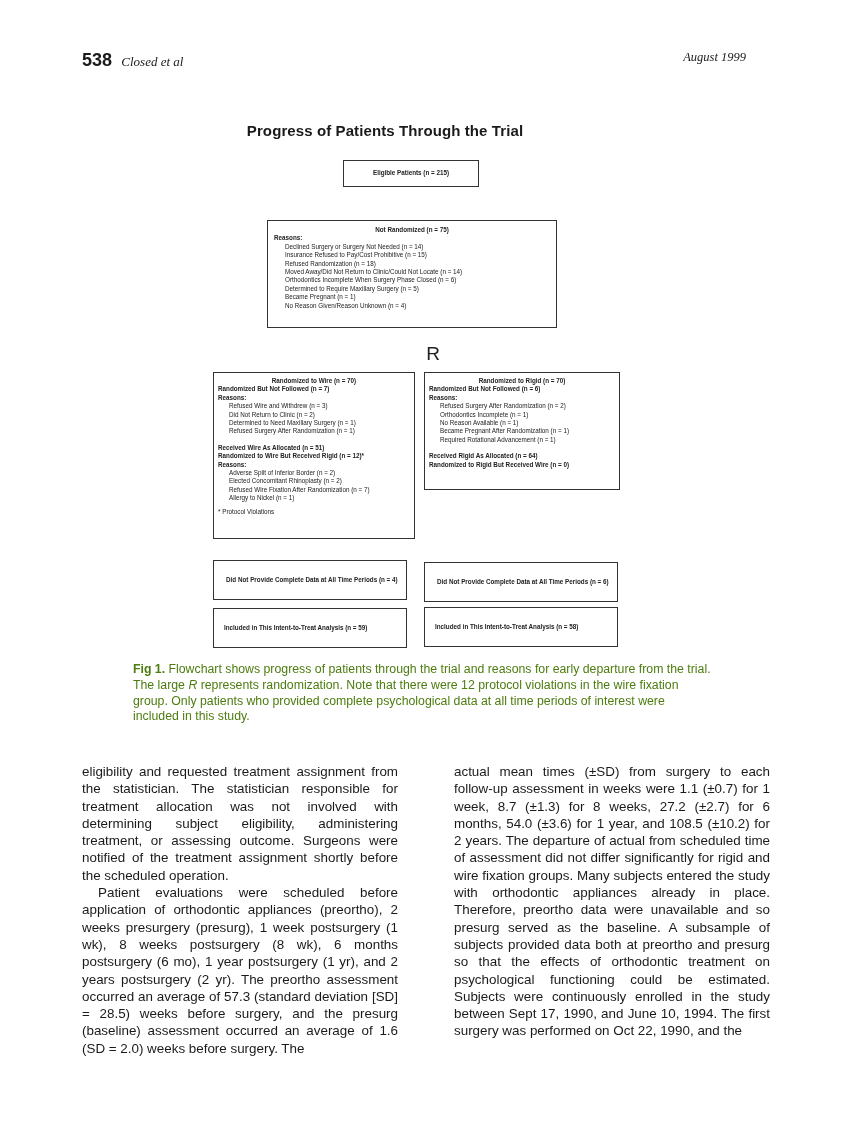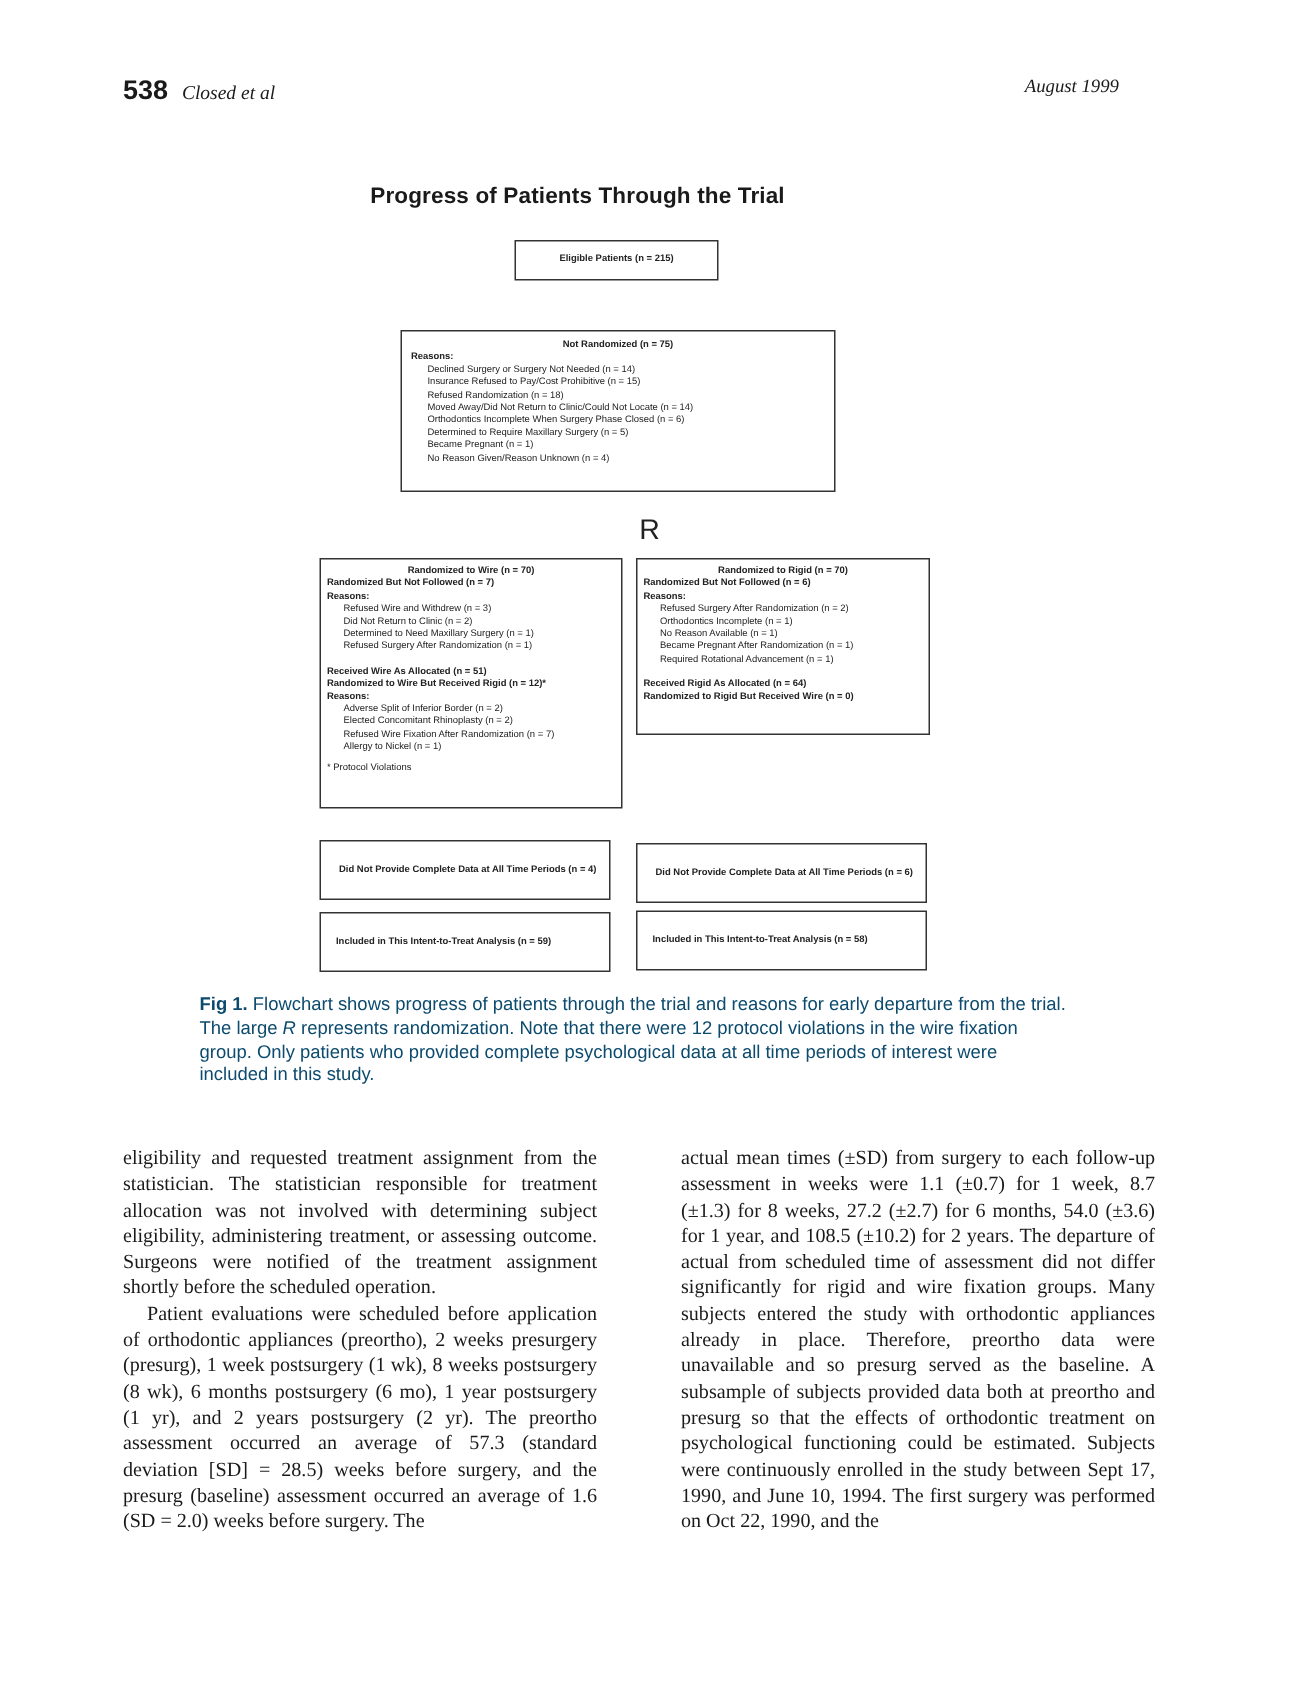--- a/index.html
+++ b/index.html
@@ -17,7 +17,7 @@
   .box-center { display: flex; align-items: center; justify-content: center; }
   .box-left-mid { display: flex; align-items: center; padding-left: 12px; }
   .R { left: 0; width: 866px; top: 343px; text-align: center; font-family: "Liberation Sans", sans-serif; font-size: 19px; font-weight: normal; color: #222; }
-  .caption { left: 133px; top: 662px; width: 580px; font-family: "Liberation Sans", sans-serif; font-size: 12.3px; line-height: 15.8px; color: #0c4a6e; }
+  .caption { left: 133px; top: 662px; width: 580px; font-family: "Liberation Sans", sans-serif; font-size: 12.3px; line-height: 15.8px; color: #4d7c0f; }
   .caption .fig { font-weight: bold; }
   .col { position: absolute; top: 763px; width: 316px; font-family: Liberation Serif, serif; font-size: 13.4px; line-height: 17.3px; text-align: justify; color: #1a1a1a; }
   .col p { margin: 0; }

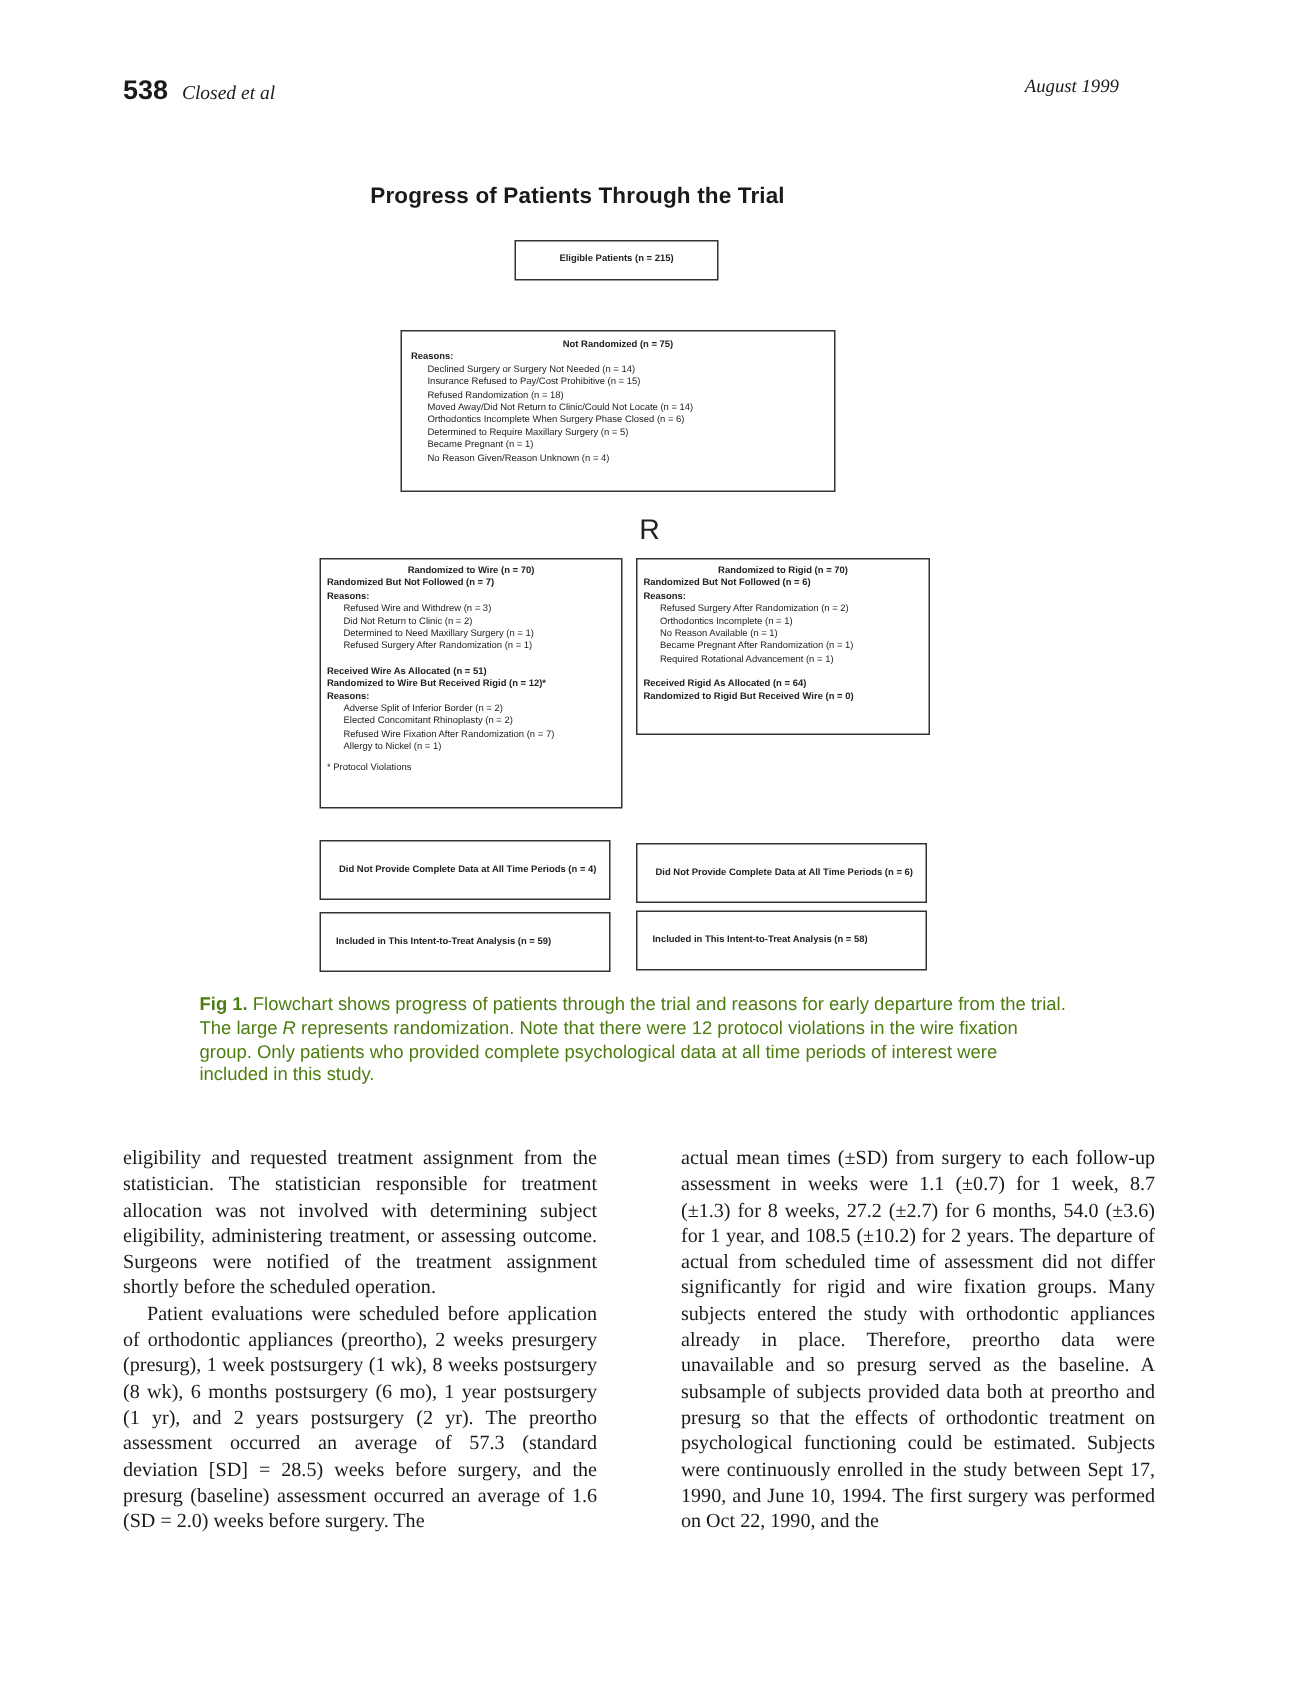--- a/index.html
+++ b/index.html
@@ -19,7 +19,7 @@
   .R { left: 0; width: 866px; top: 343px; text-align: center; font-family: "Liberation Sans", sans-serif; font-size: 19px; font-weight: normal; color: #222; }
   .caption { left: 133px; top: 662px; width: 580px; font-family: "Liberation Sans", sans-serif; font-size: 12.3px; line-height: 15.8px; color: #4d7c0f; }
   .caption .fig { font-weight: bold; }
-  .col { position: absolute; top: 763px; width: 316px; font-family: Liberation Serif, serif; font-size: 13.4px; line-height: 17.3px; text-align: justify; color: #1a1a1a; }
+  .col { position: absolute; top: 763px; width: 316px; font-family: Liberation Sans, sans-serif; font-size: 13.4px; line-height: 17.3px; text-align: justify; color: #1a1a1a; }
   .col p { margin: 0; }
   .col p.indent { text-indent: 16px; }
   .col-left { left: 82px; }

